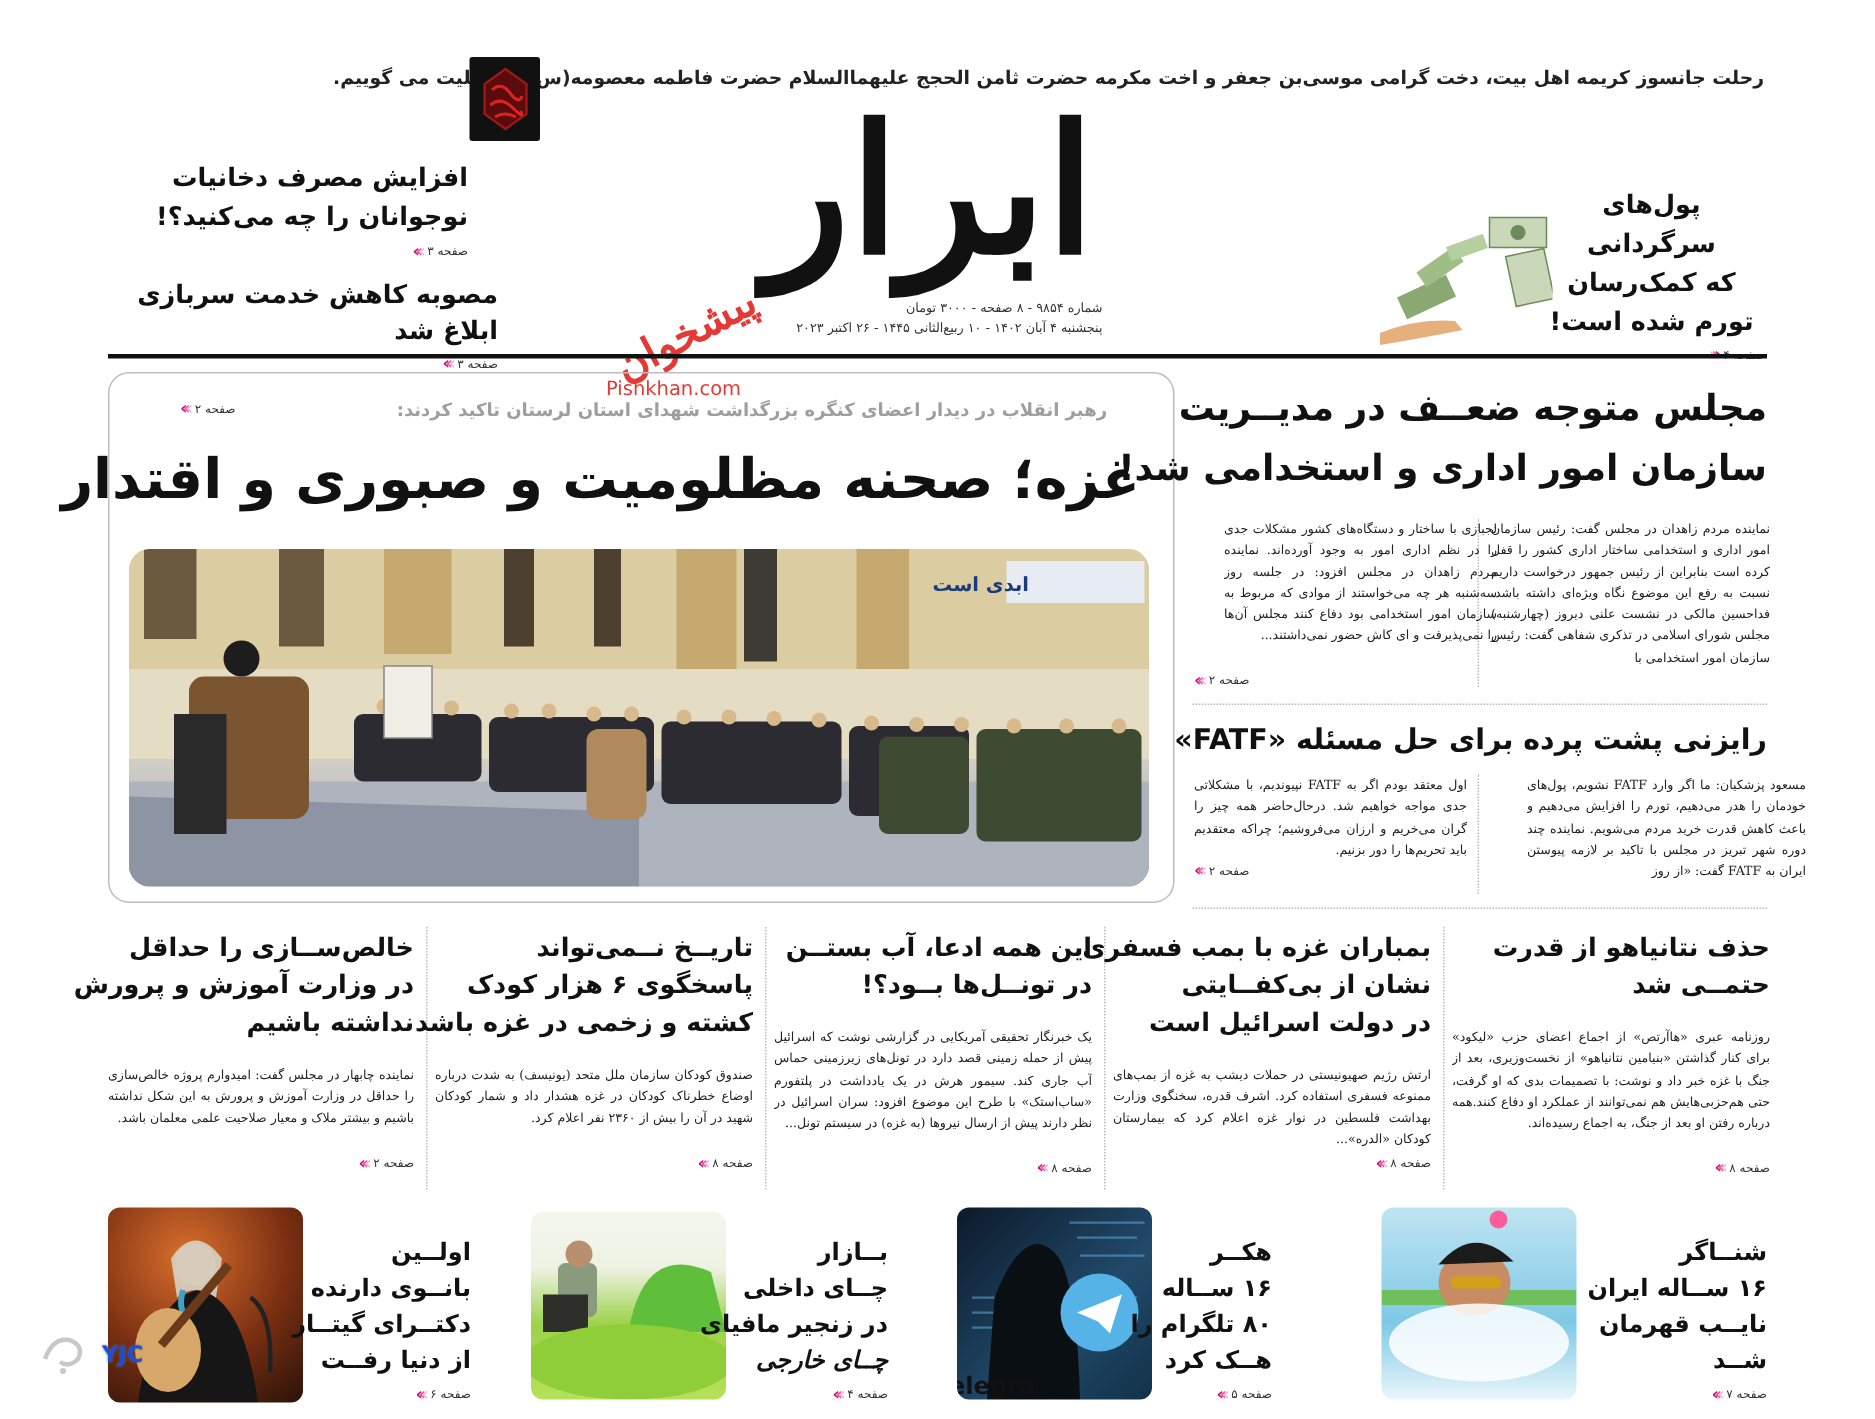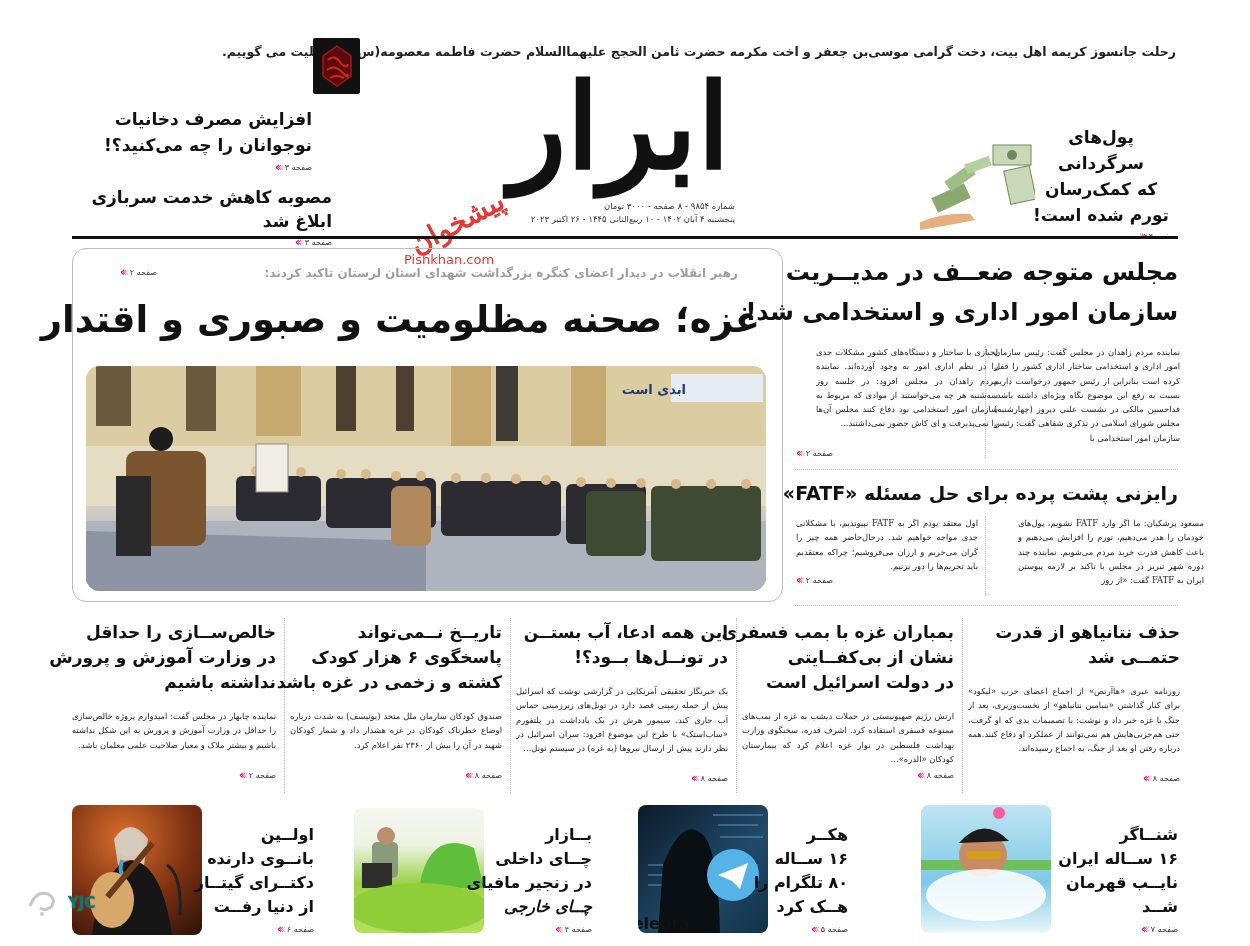--- a/index.html
+++ b/index.html
@@ -381,7 +381,7 @@
     <path d="M4 18 Q10 2 22 6 Q30 10 26 18 Q20 24 14 20" stroke="#c8c8c8" stroke-width="3" fill="none"></path>
     <circle cx="16" cy="26" r="2" fill="#c8c8c8"></circle>
   </svg>
-  <span style="font-size:15px; font-weight:bold; color:#0f766e; text-shadow:0 0 2px #666;">YJC</span>
+  <span style="font-size:15px; font-weight:bold; color:#1d4ed8; text-shadow:0 0 2px #666;">YJC</span>
 </div>
 
 </body></html>

